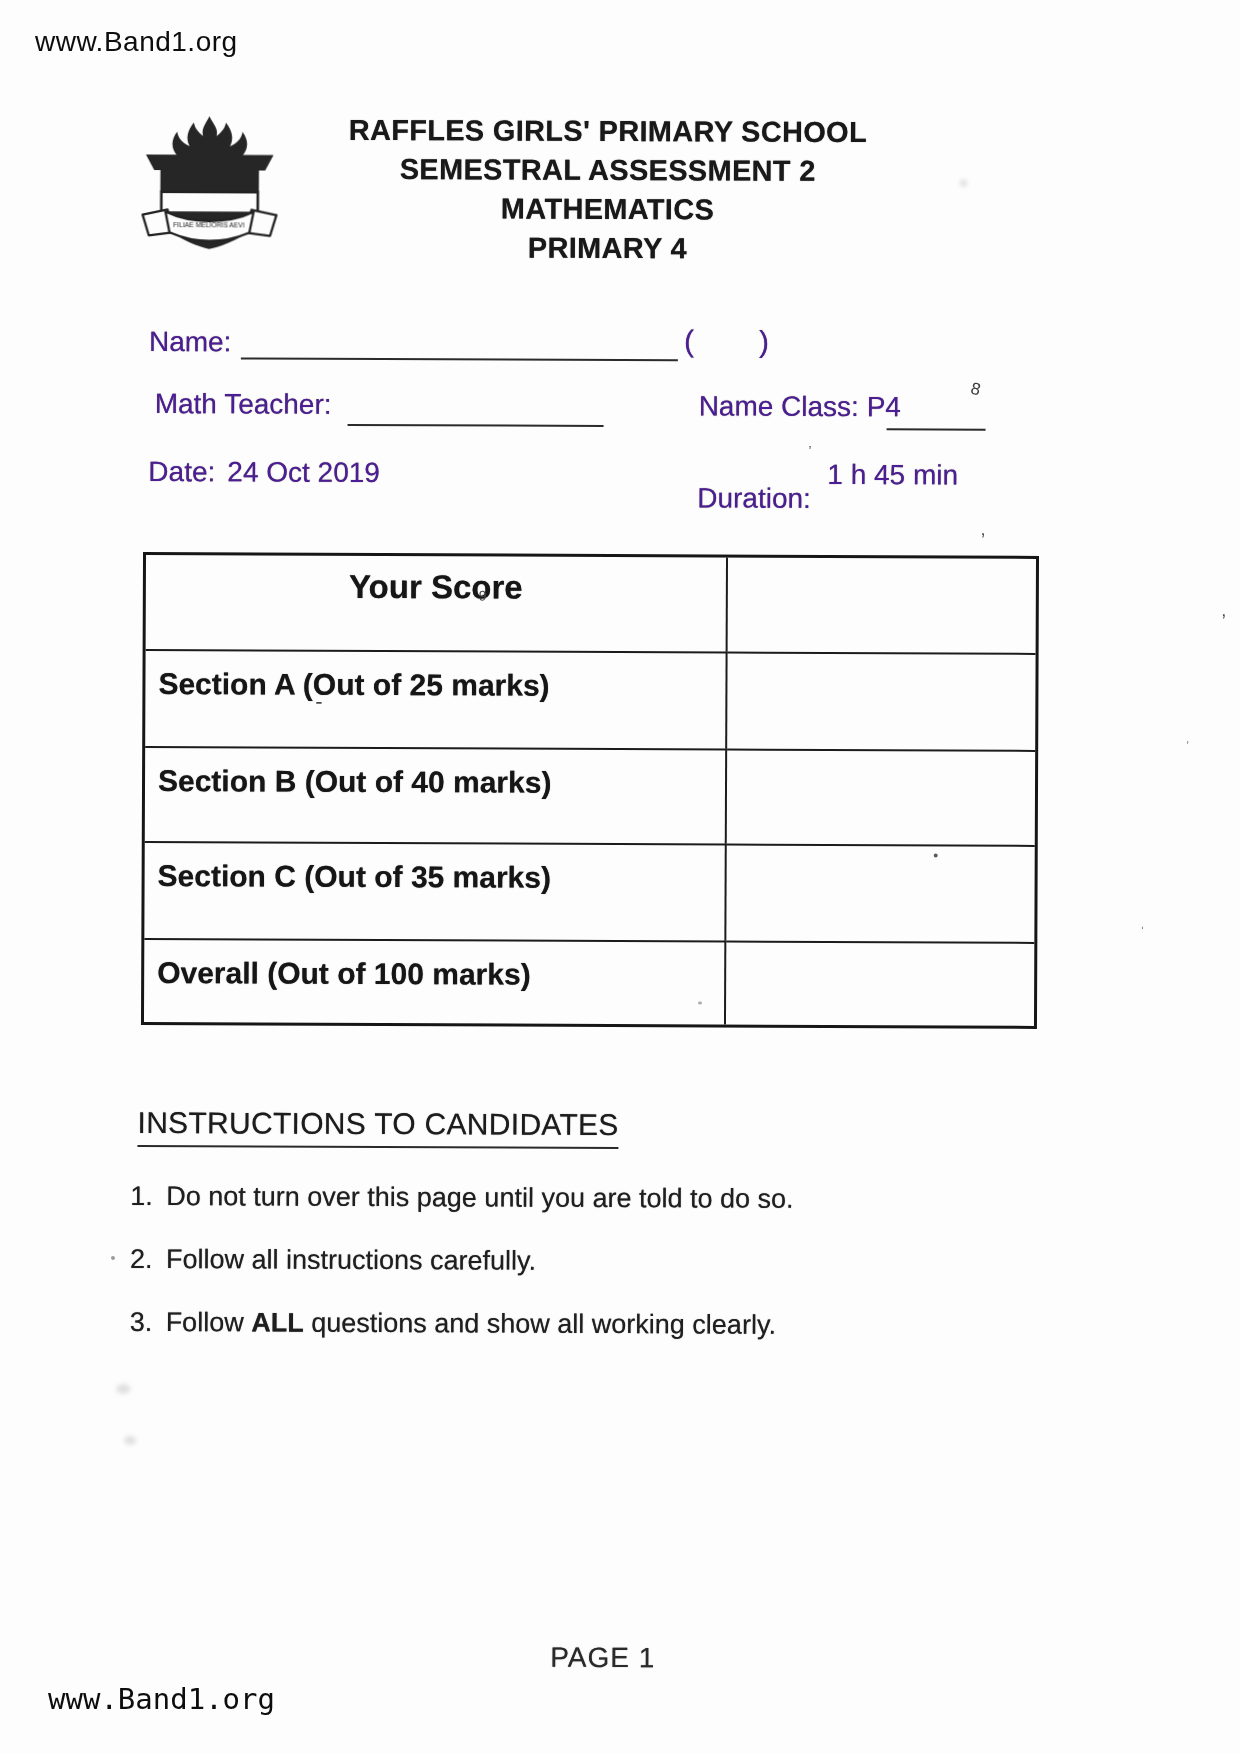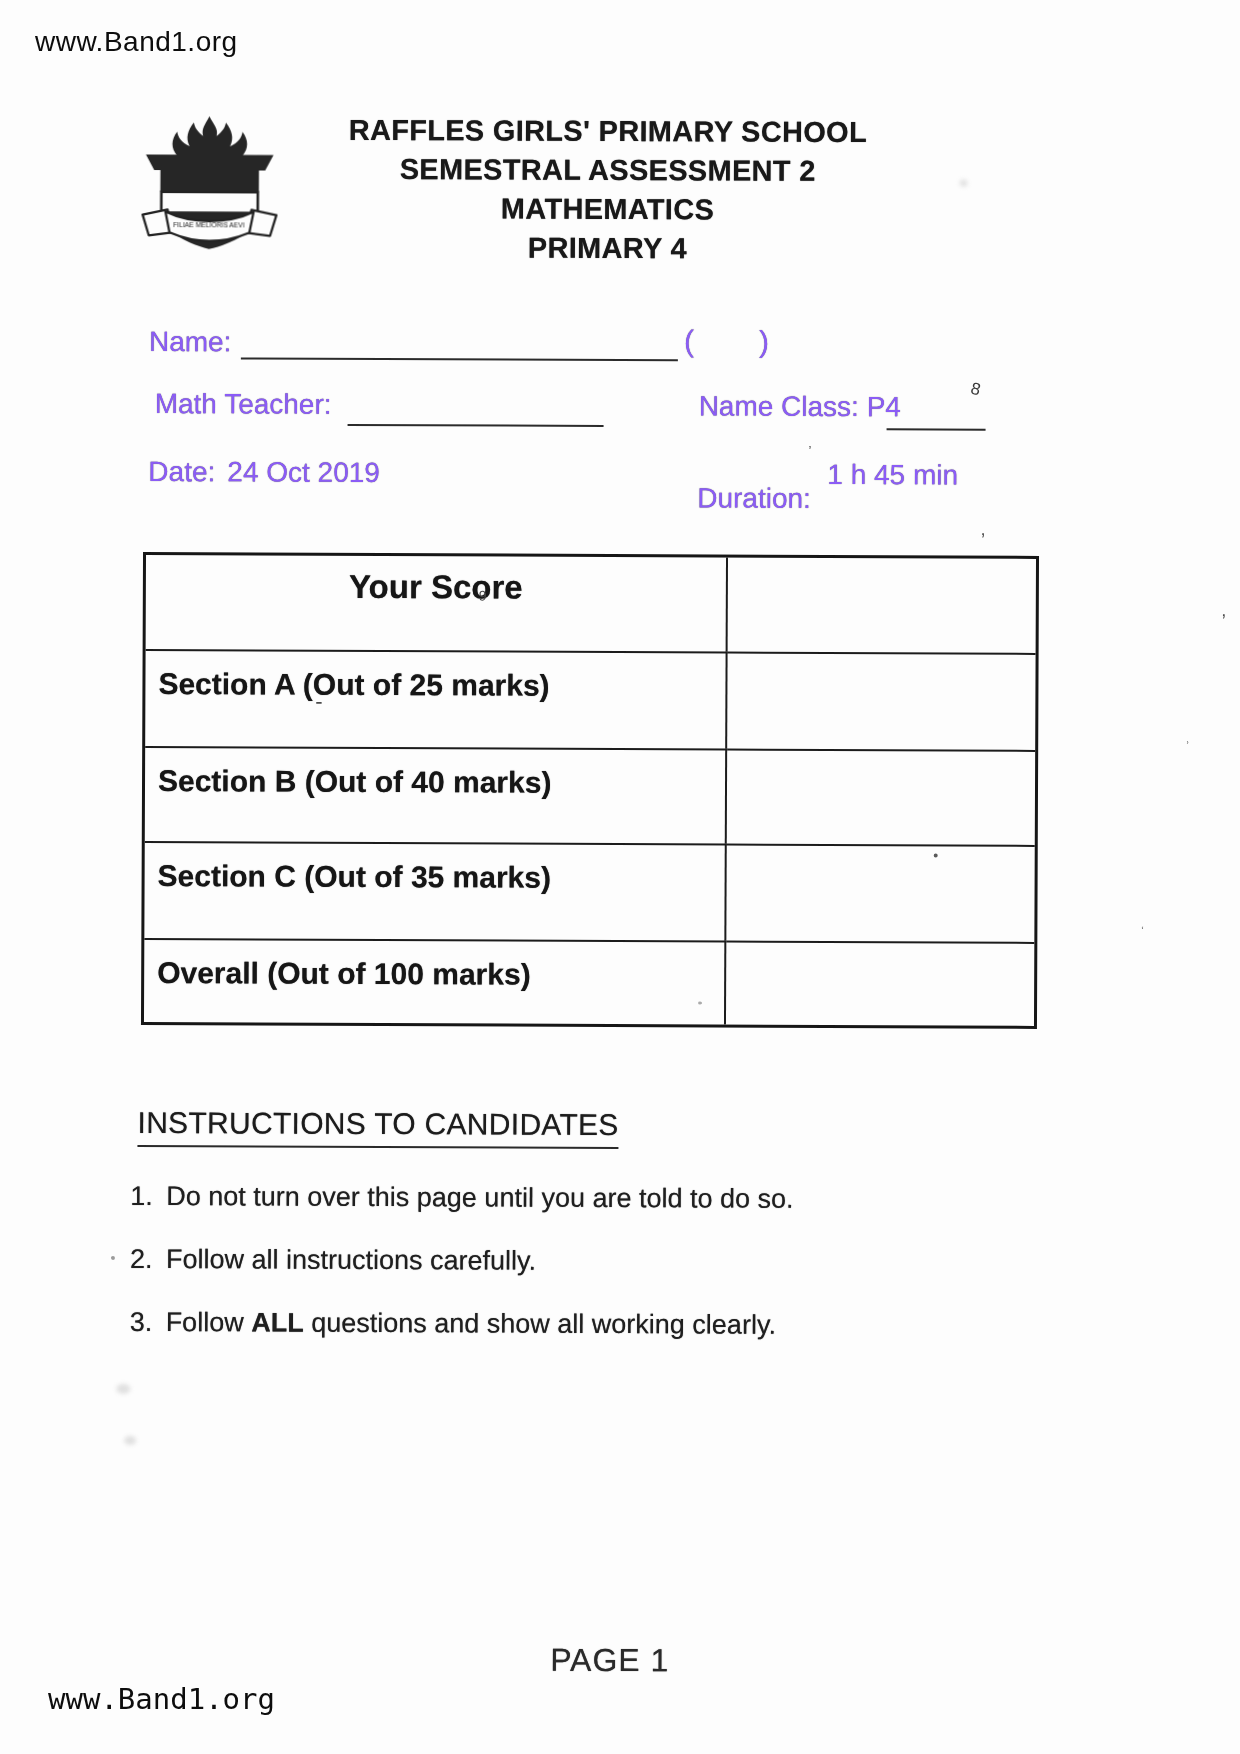--- a/index.html
+++ b/index.html
@@ -38,7 +38,7 @@
     letter-spacing:0.3px;color:#191919;
   }
 
-  .form-label{ font-size:28px;color:#8b5cf6; }
+  .form-label{ font-size:28px;color:#4c1d95; }
   .write-line{ border-bottom:2px solid #2b2b2b; height:28px; }
 
   .score-table{

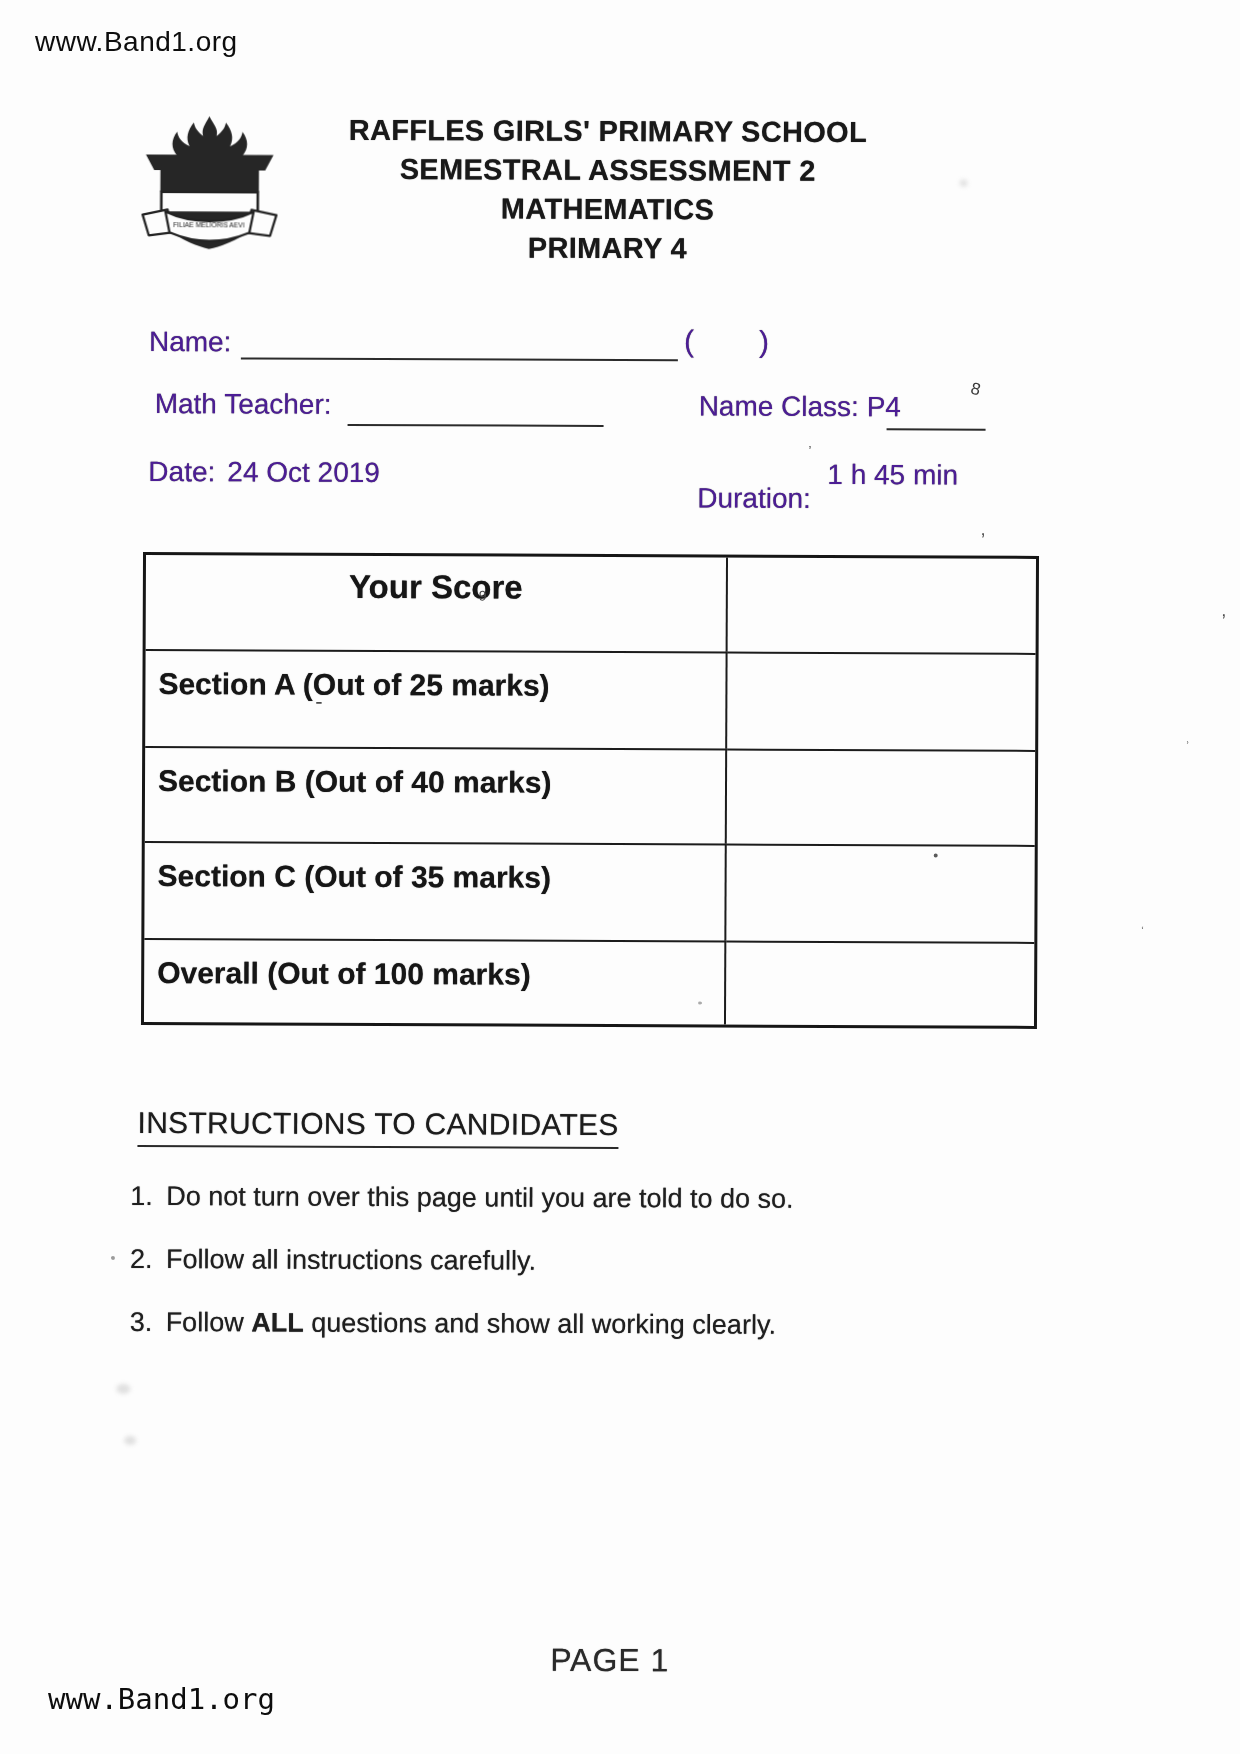--- a/index.html
+++ b/index.html
@@ -72,7 +72,7 @@
 
   .page-number{
     position:absolute;left:555px;top:1642px;
-    font-size:32px;color:#2a2a2a;letter-spacing:1px;
+    font-size:28px;color:#2a2a2a;letter-spacing:1px;
   }
 
   .speck{ position:absolute;color:#4a4a4a;font-size:18px; }

